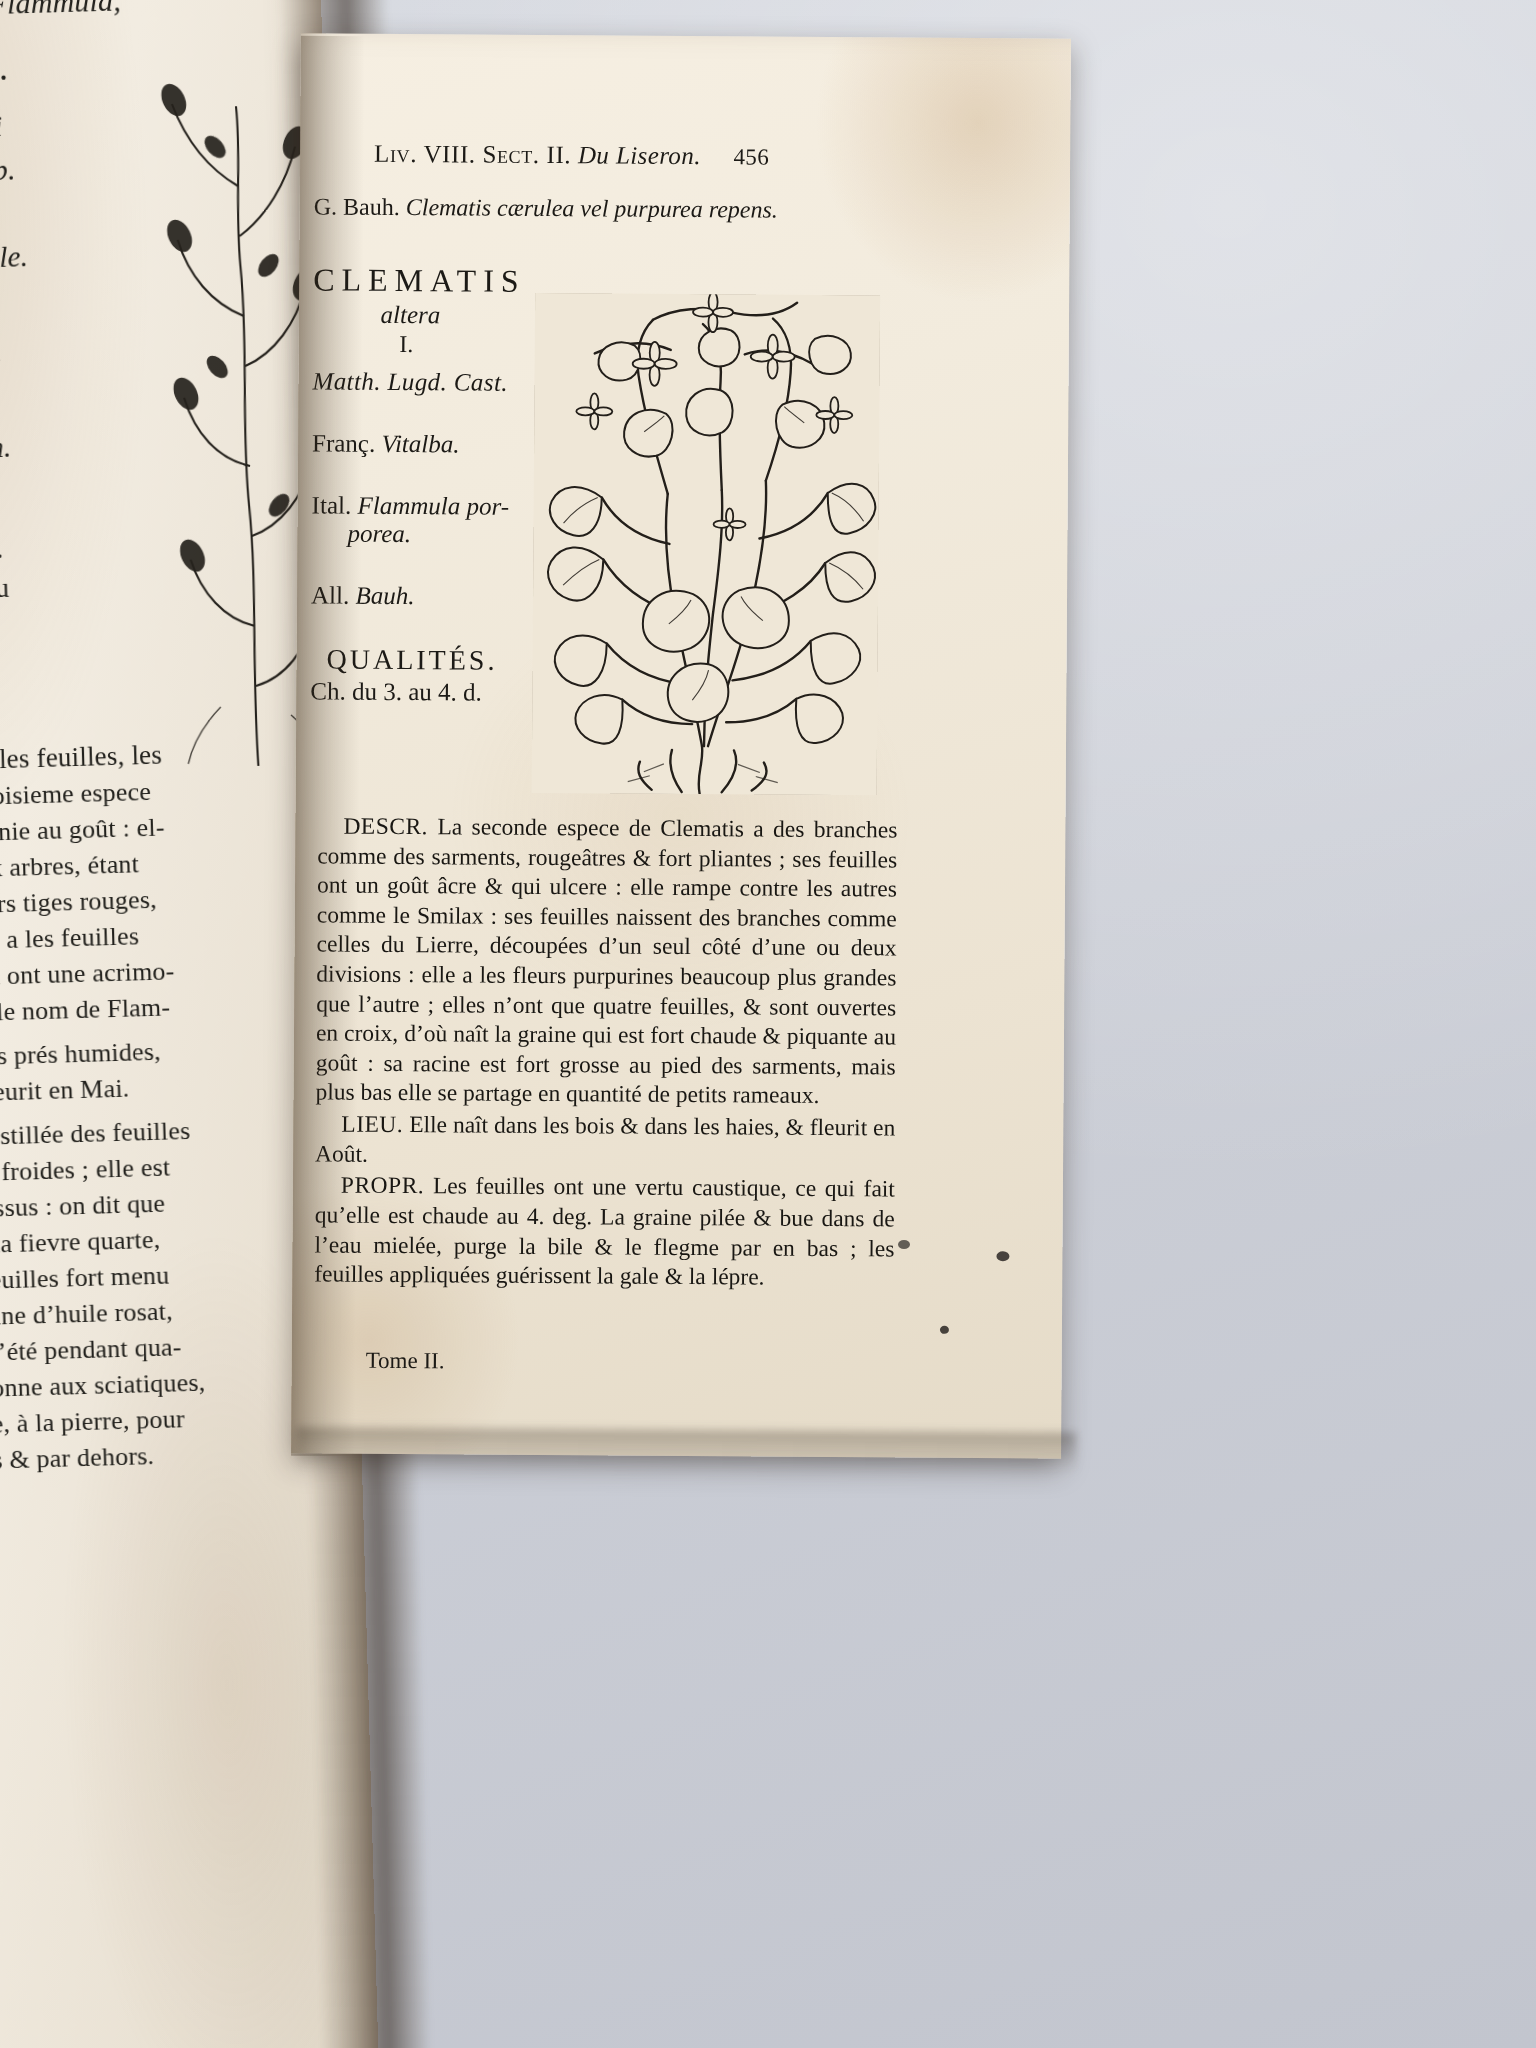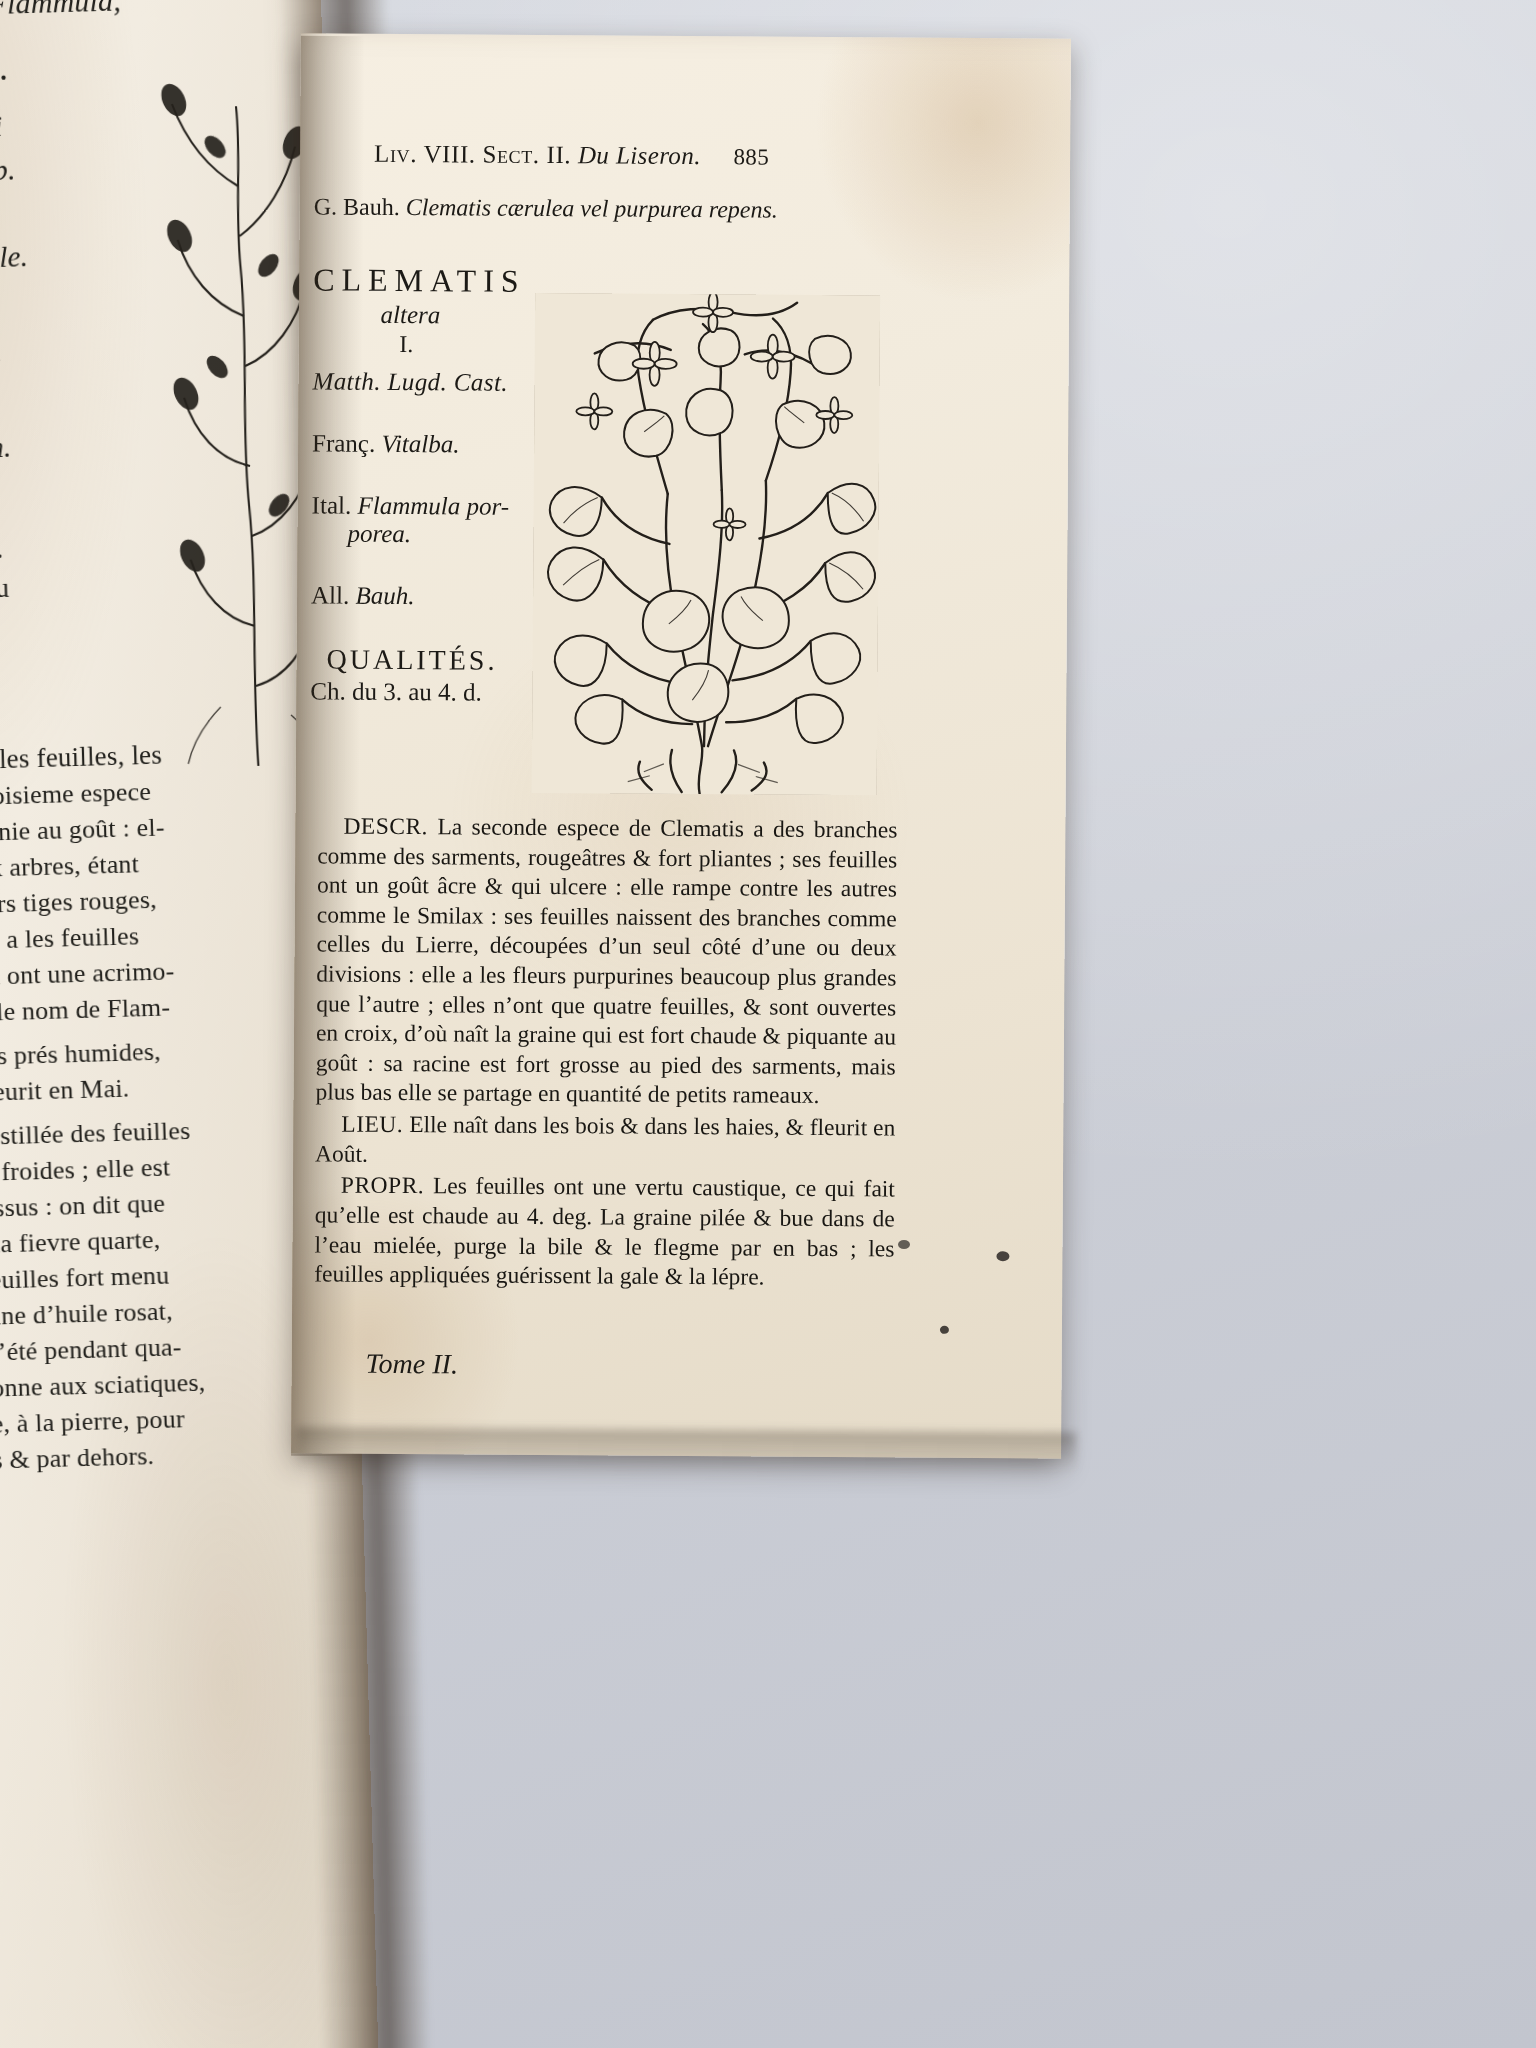--- a/index.html
+++ b/index.html
@@ -338,7 +338,7 @@
       <div class="running-head">
         <span class="sc">Liv. VIII. Sect. II.</span>
         <span style="font-style:italic;">Du Liseron.</span>
-        <span class="folio">885</span>
+        <span class="folio">456</span>
       </div>
 
       <div class="syn-line">

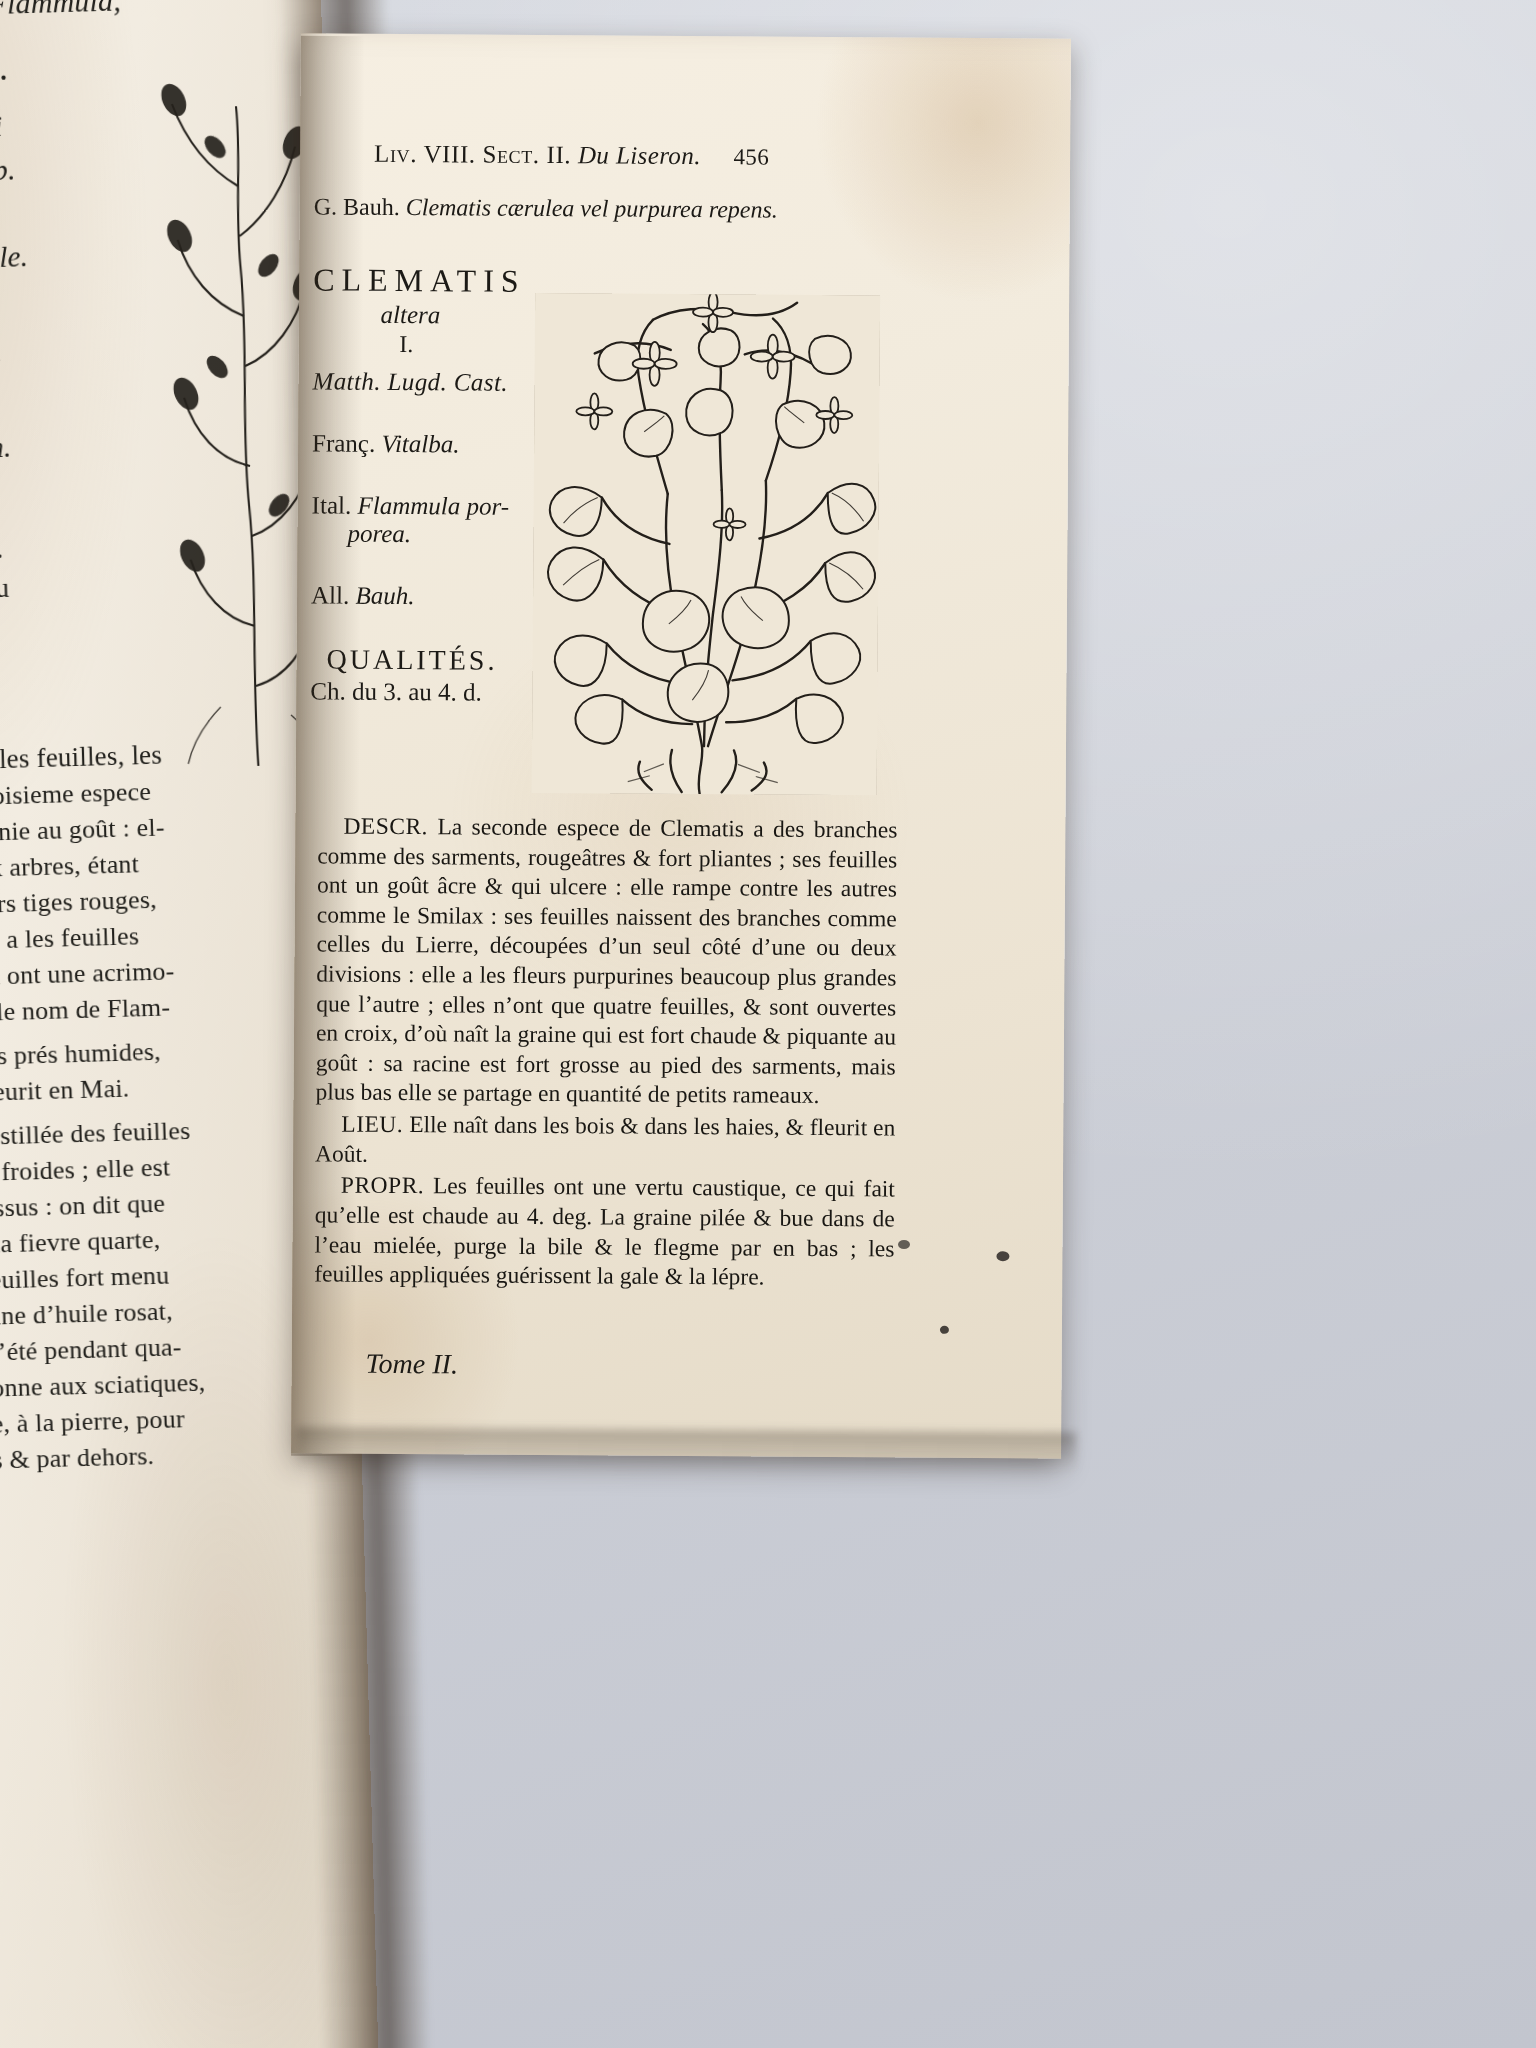--- a/index.html
+++ b/index.html
@@ -220,8 +220,7 @@
     position: absolute;
     left: 60px;
     top: 1208px;
-    font-size: 28px;
-    font-style: italic;
+    font-size: 23px;
   }
 
   

